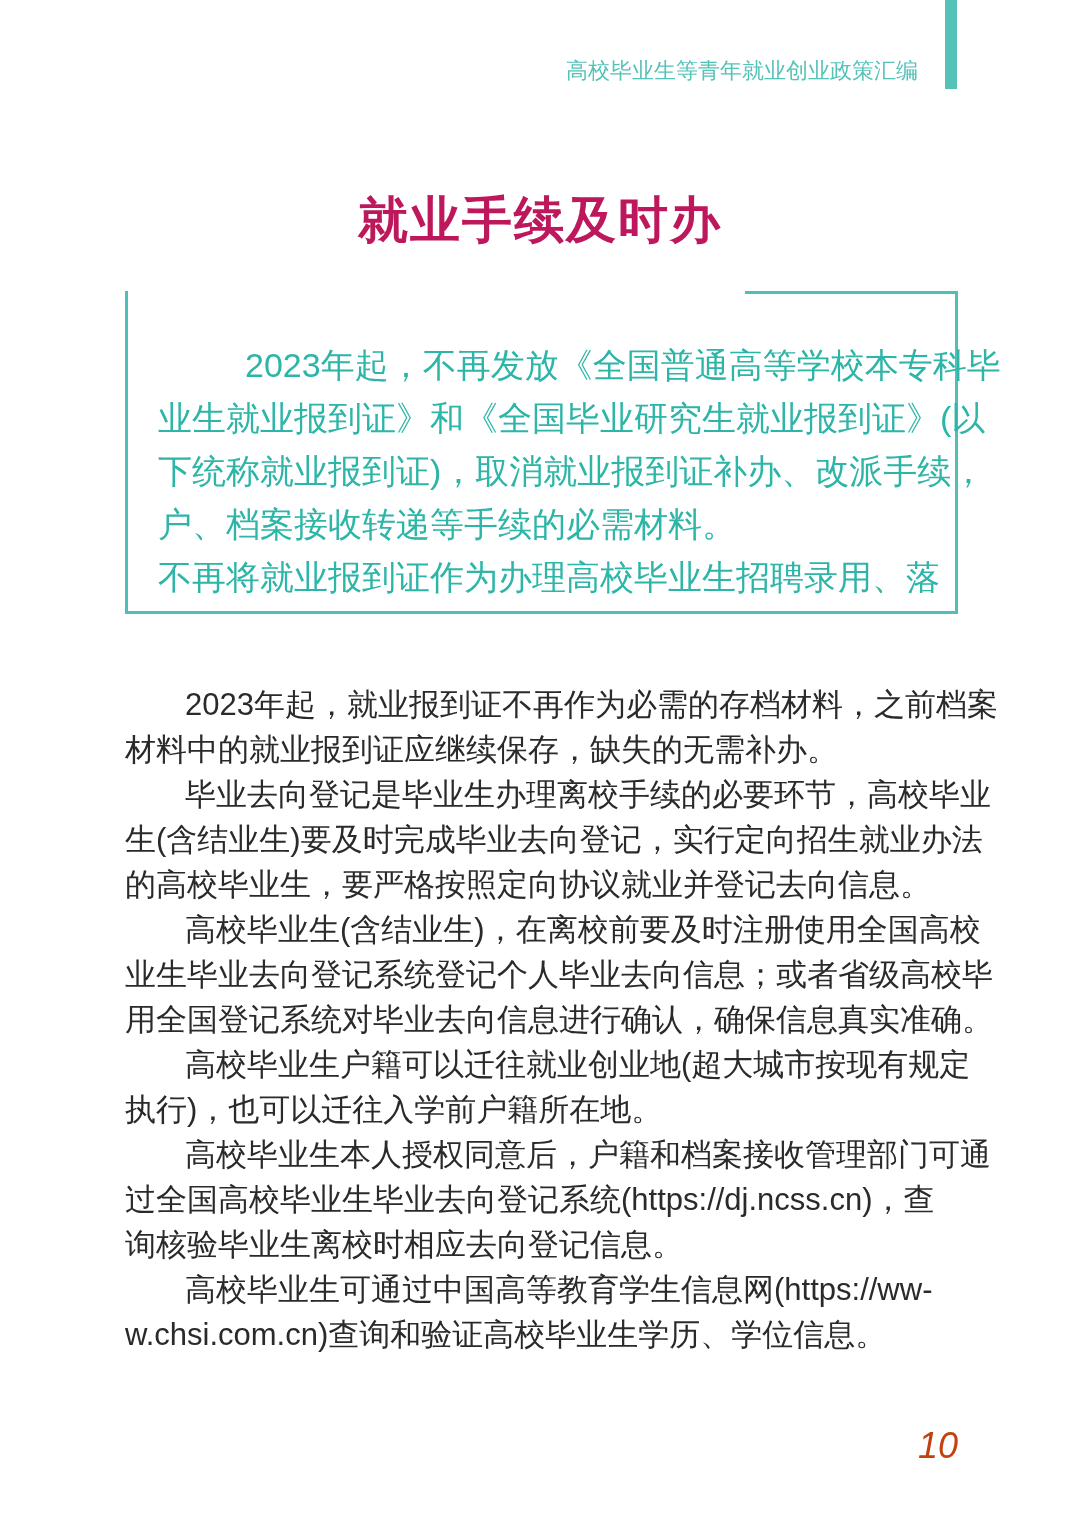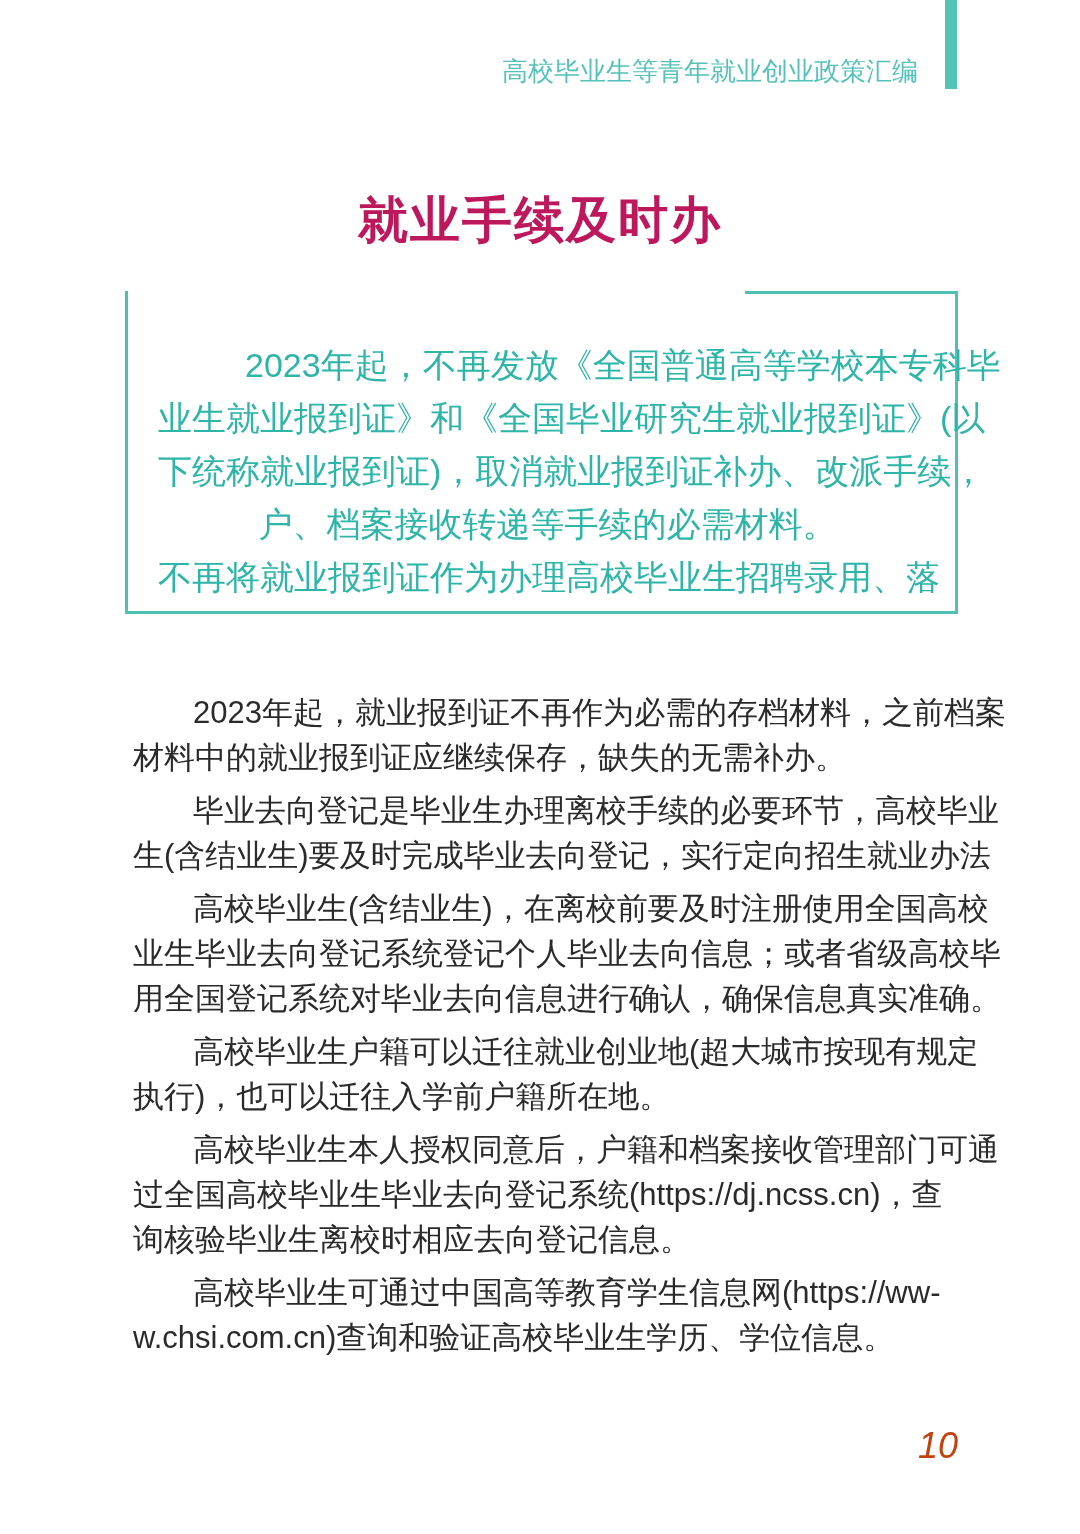--- a/index.html
+++ b/index.html
@@ -21,7 +21,7 @@
     position: absolute;
     top: 56px;
     right: 162px;
-    font-size: 26px;
+    font-size: 22px;
     line-height: 30px;
     color: #55c2b8;
     white-space: nowrap;

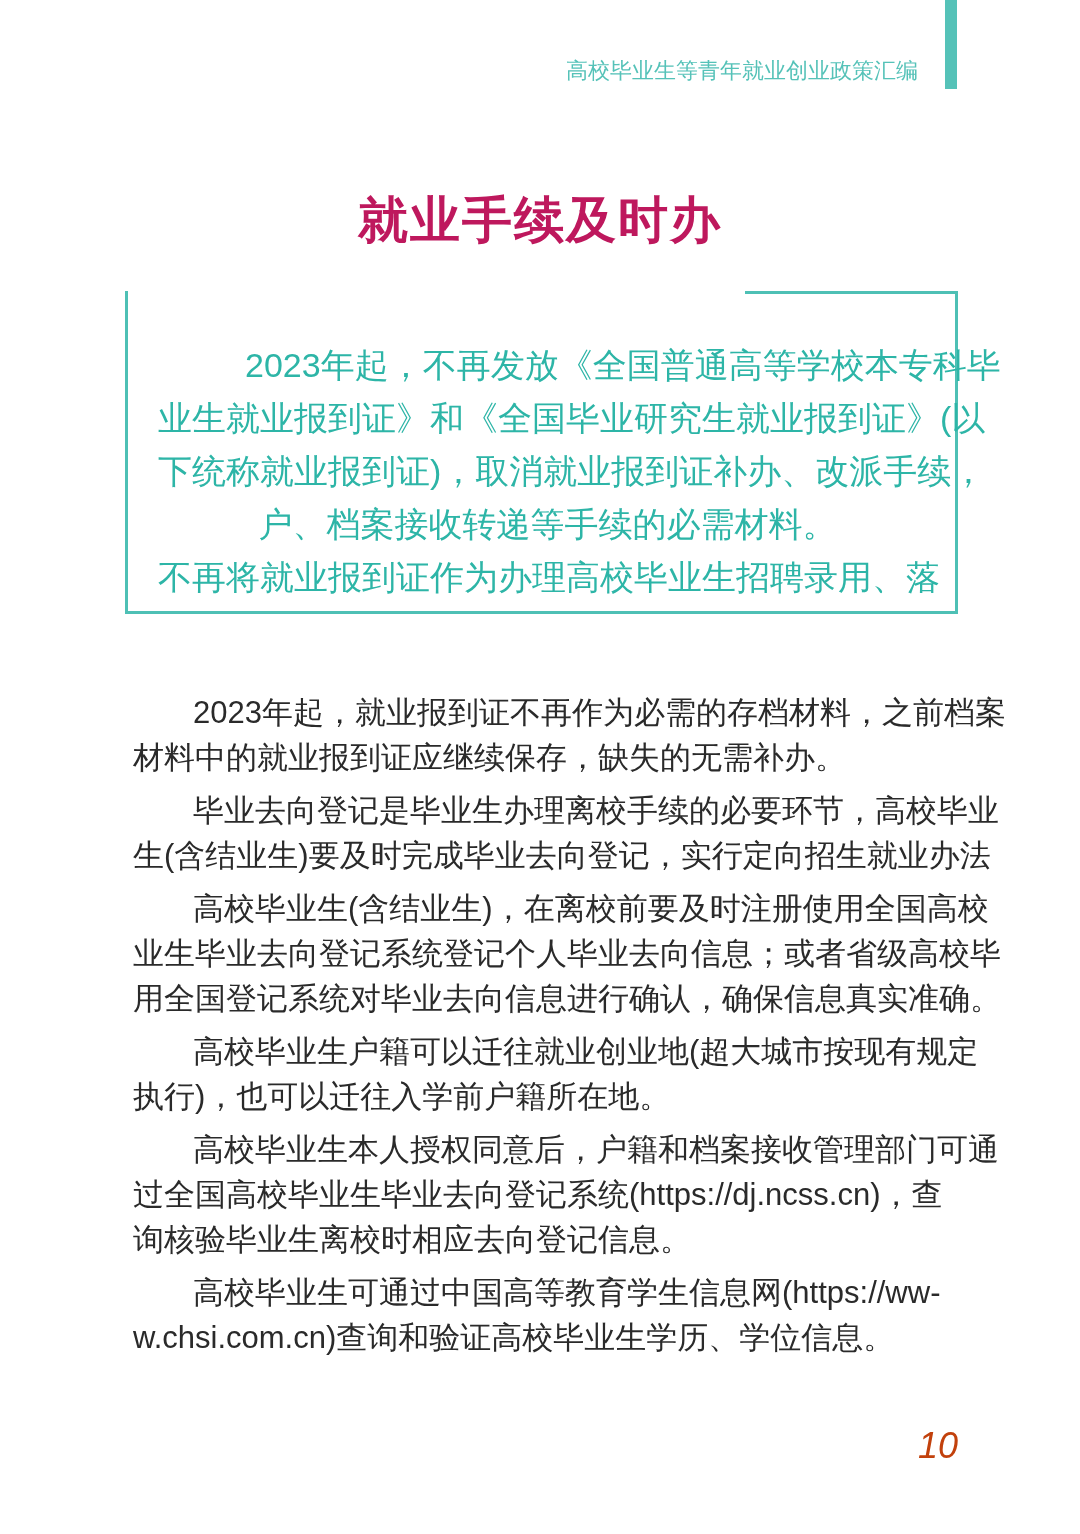--- a/index.html
+++ b/index.html
@@ -76,7 +76,6 @@
     line-height: 53px;
     color: #2db5a7;
     white-space: nowrap;
-    text-align: center;
   }
   .q-first {
     text-indent: 87px;

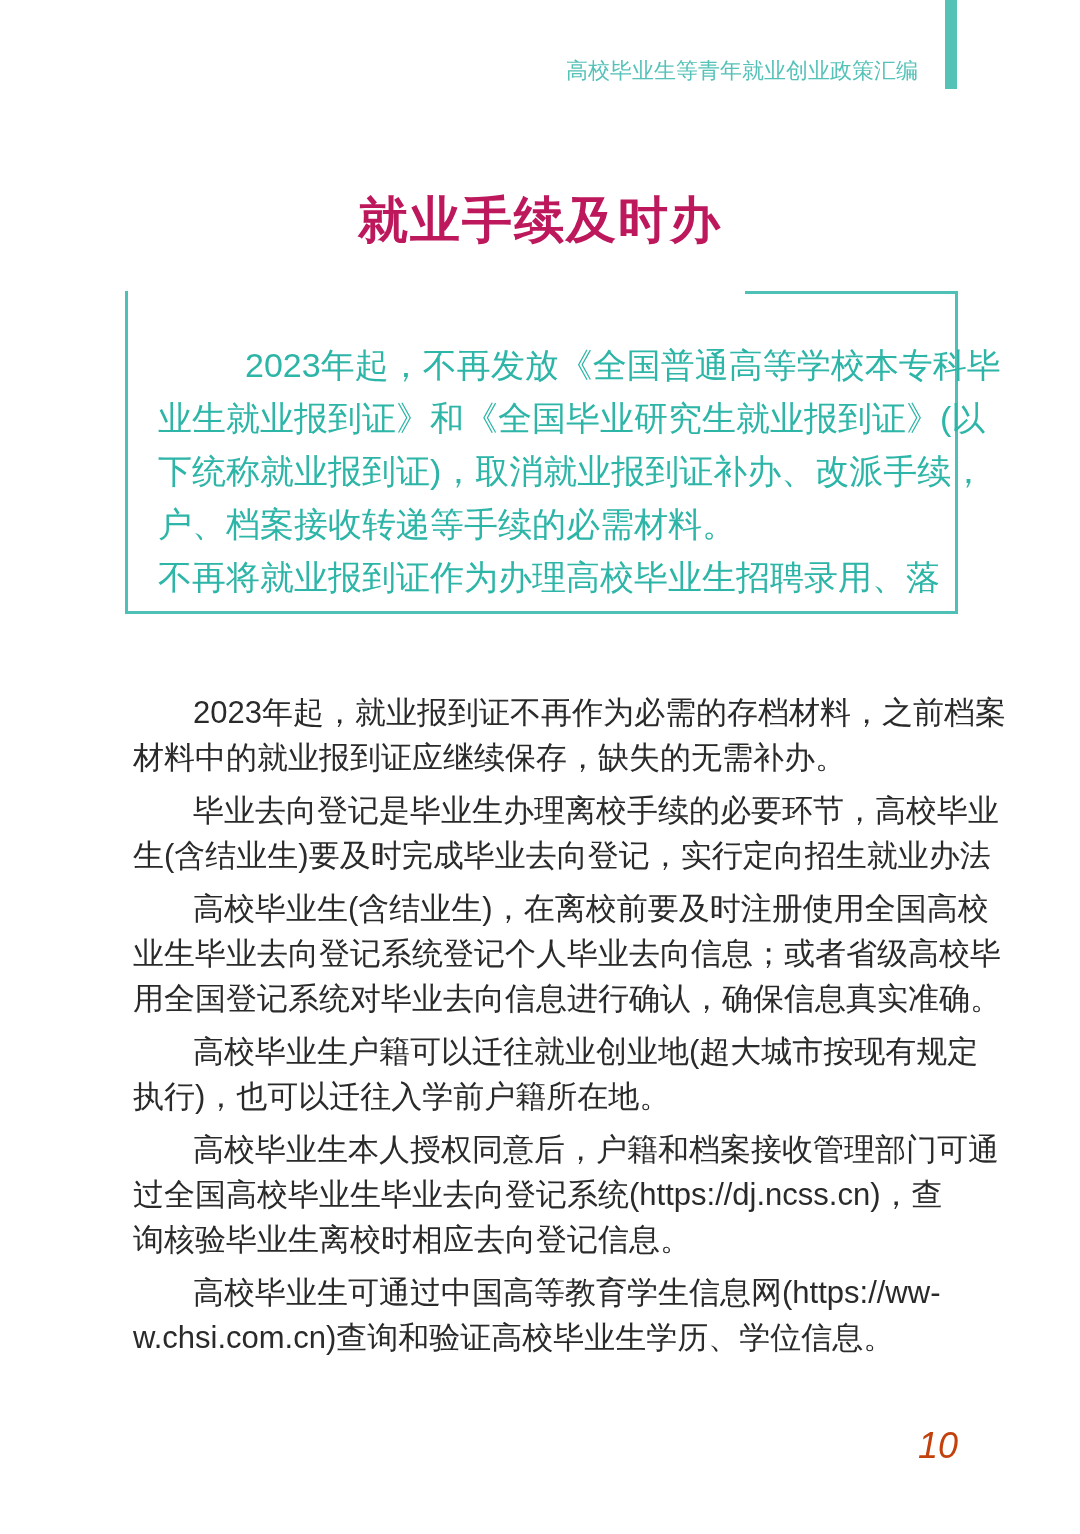--- a/index.html
+++ b/index.html
@@ -89,7 +89,7 @@
     width: 833px;
   }
   .para {
-    margin: 8px;
+    margin: 0;
     padding: 0;
   }
   .line {

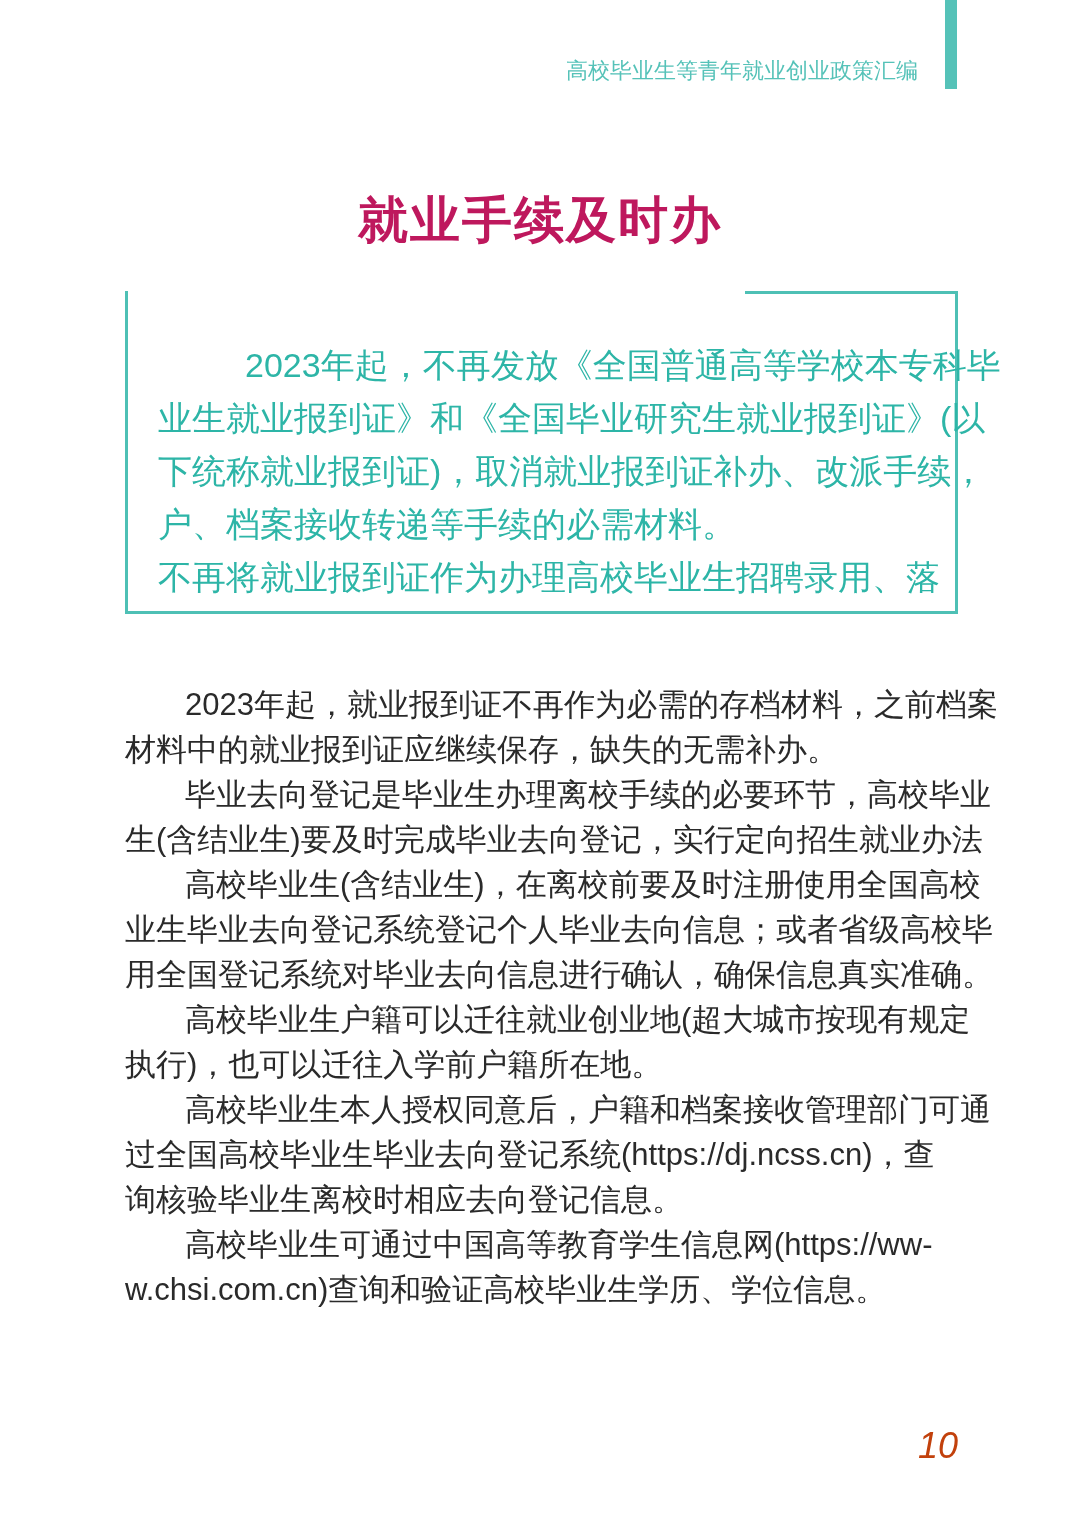--- a/index.html
+++ b/index.html
@@ -143,6 +143,7 @@
     <p class="para">
       <span class="line first">毕业去向登记是毕业生办理离校手续的必要环节，高校毕业</span>
       <span class="line">生(含结业生)要及时完成毕业去向登记，实行定向招生就业办法</span>
+      <span class="line">的高校毕业生，要严格按照定向协议就业并登记去向信息。</span>
     </p>
 
     <p class="para">

